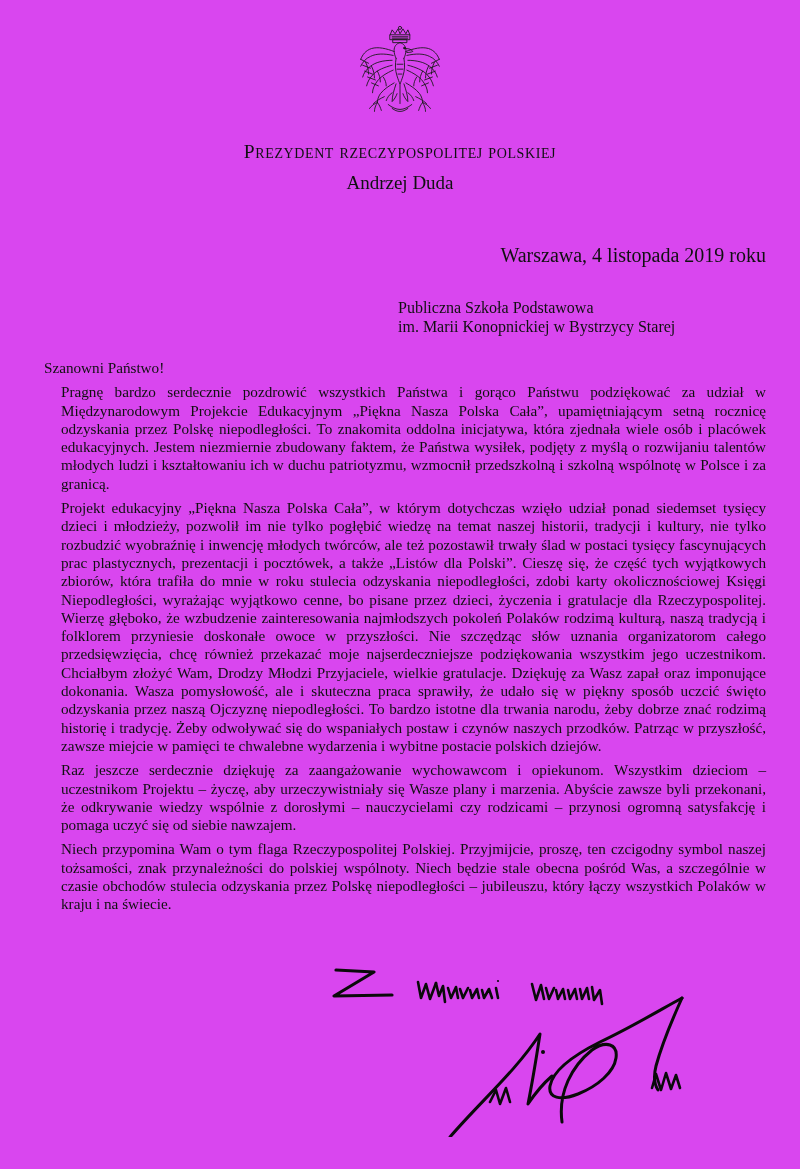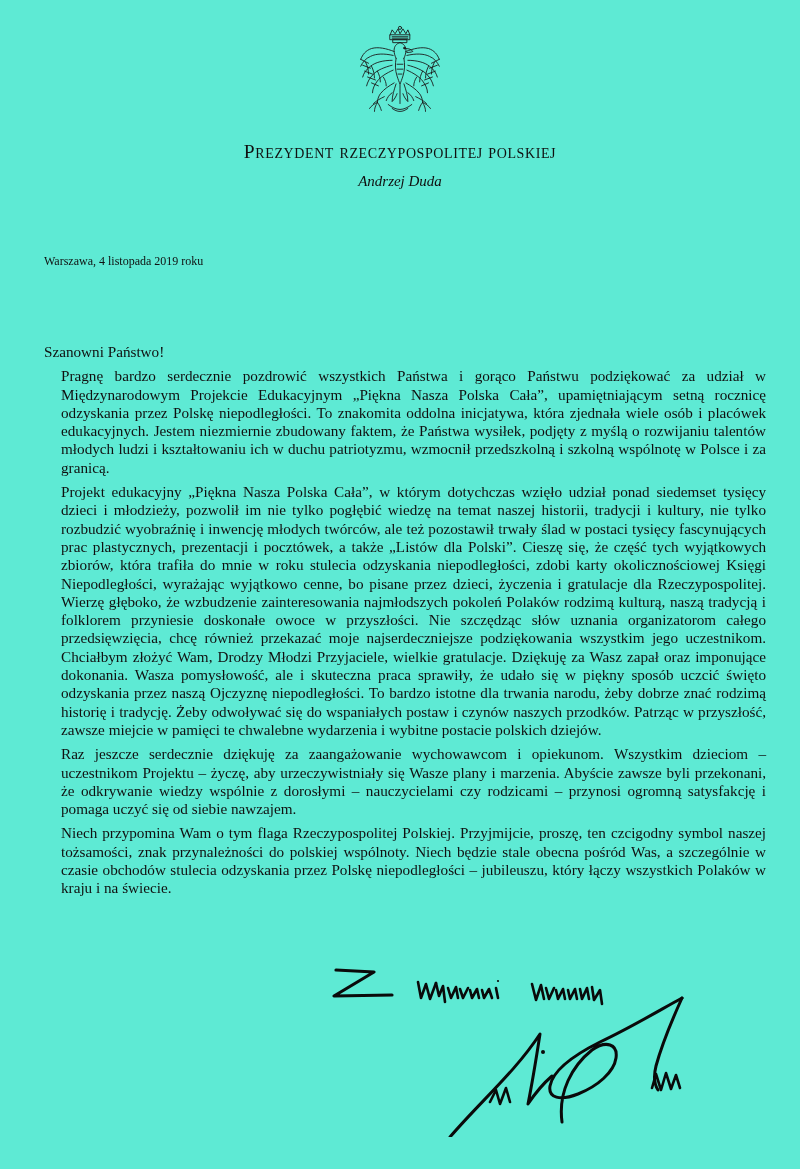--- a/index.html
+++ b/index.html
@@ -20,7 +20,7 @@
     width: 800px;
     height: 1169px;
     position: relative;
-    background: #5eead4;
+    background: #d946ef;
   }
 
   

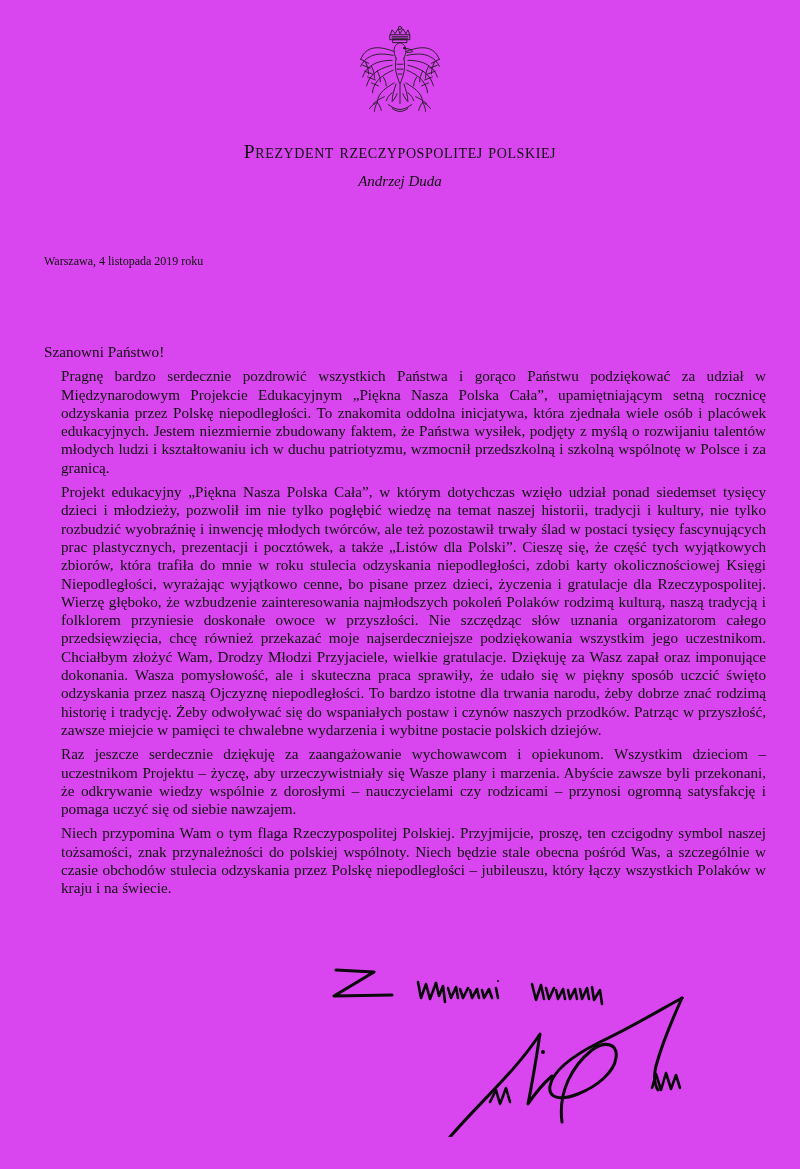--- a/index.html
+++ b/index.html
@@ -56,10 +56,9 @@
   }
   .office-title::first-letter { text-transform: uppercase; }
   .president-name {
-    font-size: 15px;
+    font-size: 19px;
     margin-top: 9px;
     line-height: 1.2;
-    font-style: italic;
   }
 
   

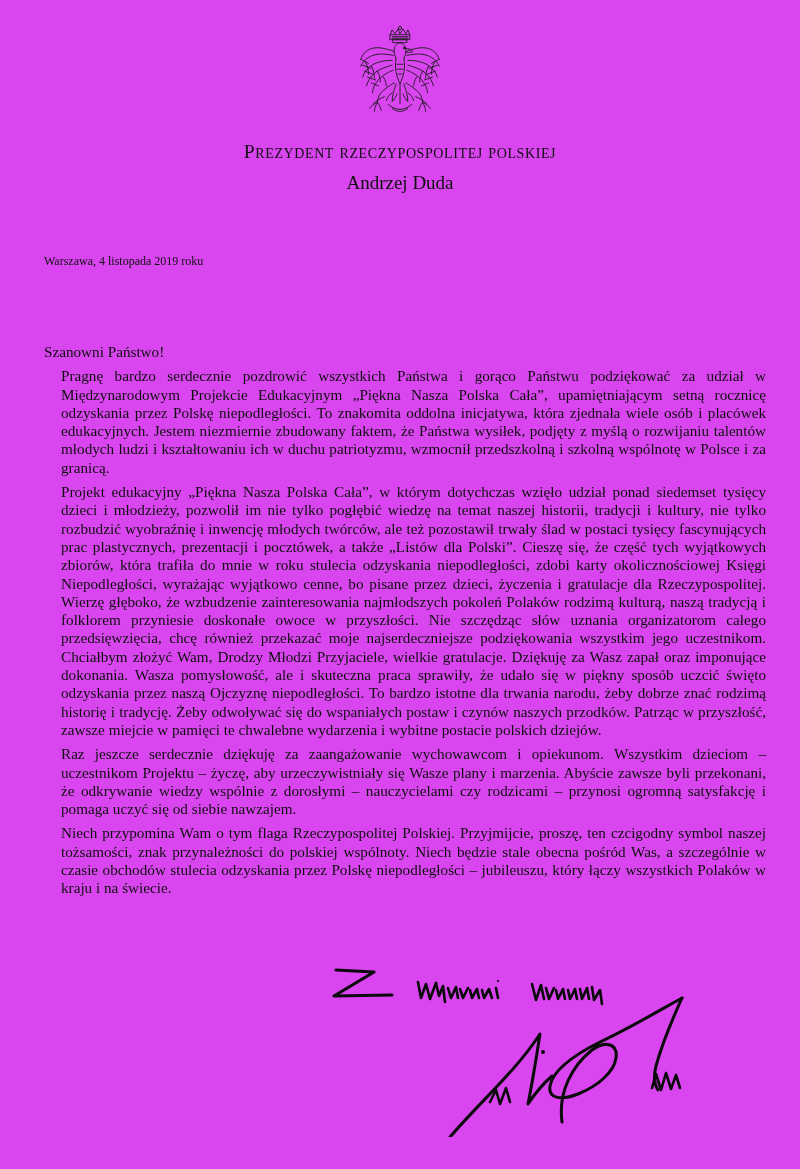--- a/index.html
+++ b/index.html
@@ -64,10 +64,11 @@
   
   .placedate {
     position: absolute;
-    top: 254px;
+    top: 243px;
     left: 44px;
     width: 722px;
-    font-size: 12px;
+    text-align: right;
+    font-size: 20px;
     line-height: 1.25;
   }
 

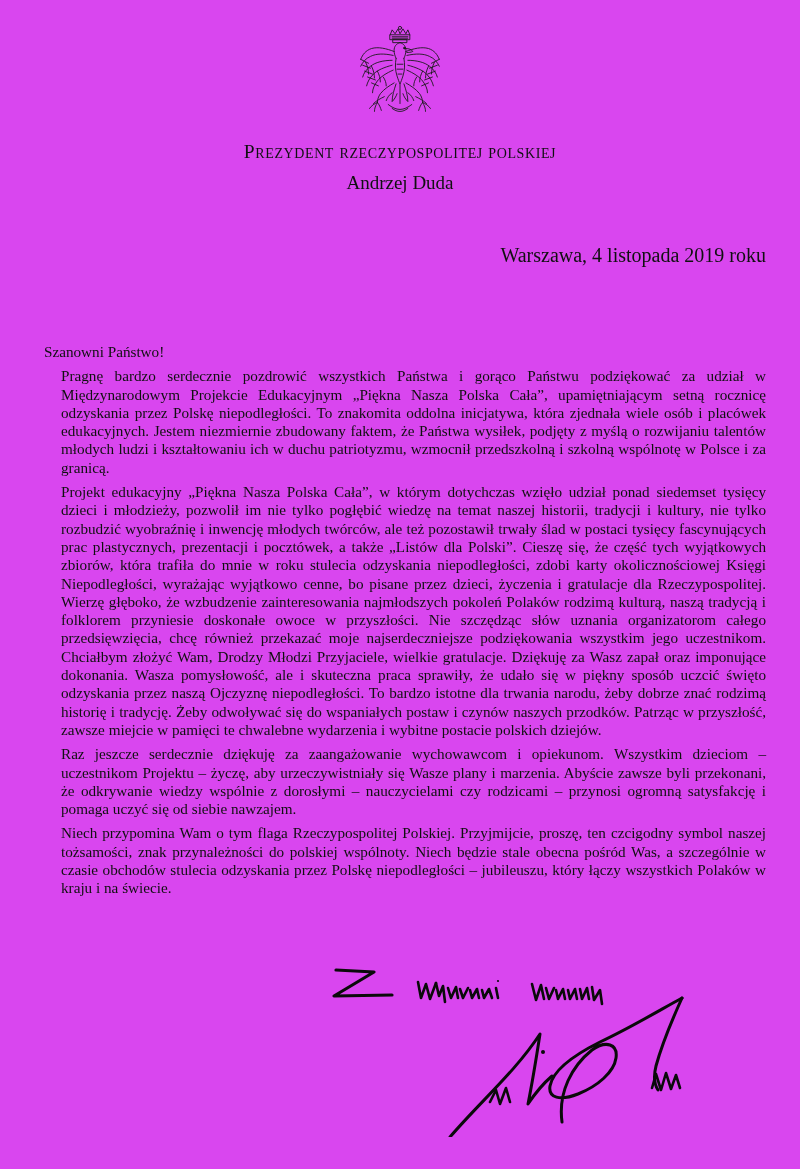--- a/index.html
+++ b/index.html
@@ -186,6 +186,10 @@
 
   <div class="placedate">Warszawa, 4 listopada 2019 roku</div>
 
+  <div class="addressee">
+    <div>Publiczna Szkoła Podstawowa</div>
+    <div>im. Marii Konopnickiej w Bystrzycy Starej</div>
+  </div>
 
   <div class="body-text">
     <p class="salutation">Szanowni Państwo!</p>

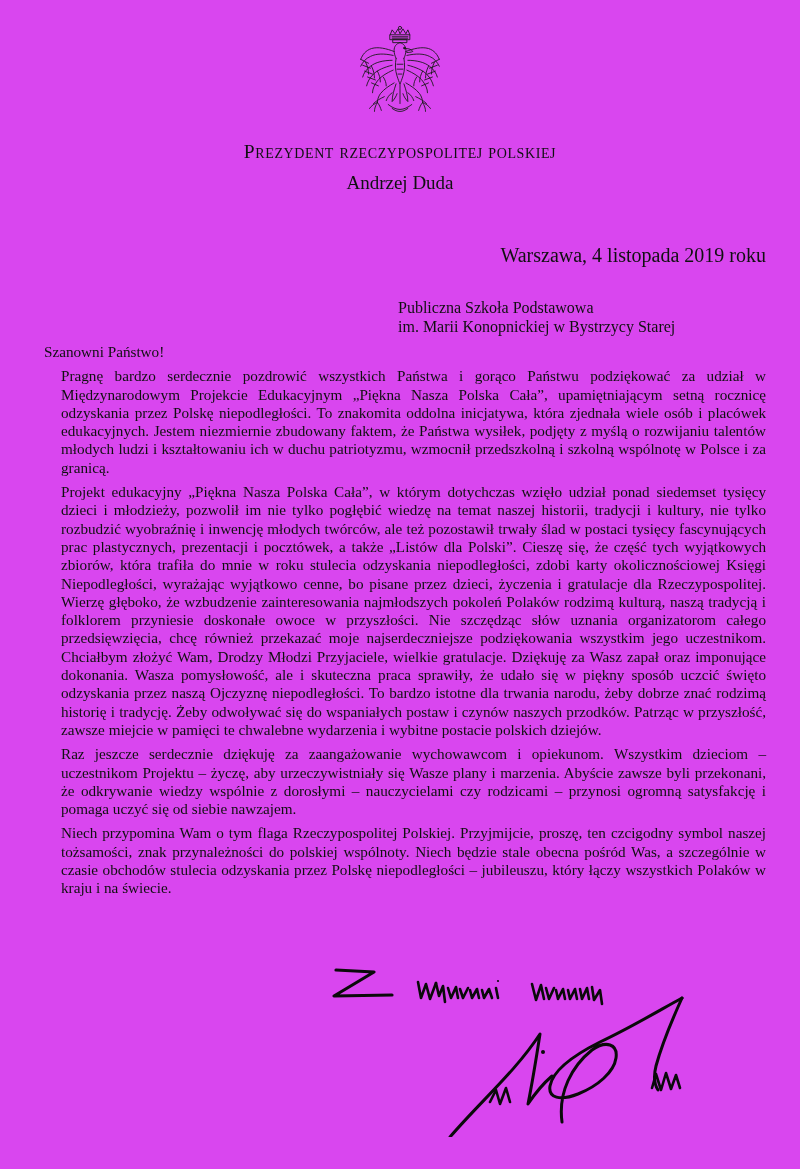--- a/index.html
+++ b/index.html
@@ -86,7 +86,7 @@
   
   .body-text {
     position: absolute;
-    top: 343px;
+    top: 359px;
     left: 44px;
     width: 722px;
   }

